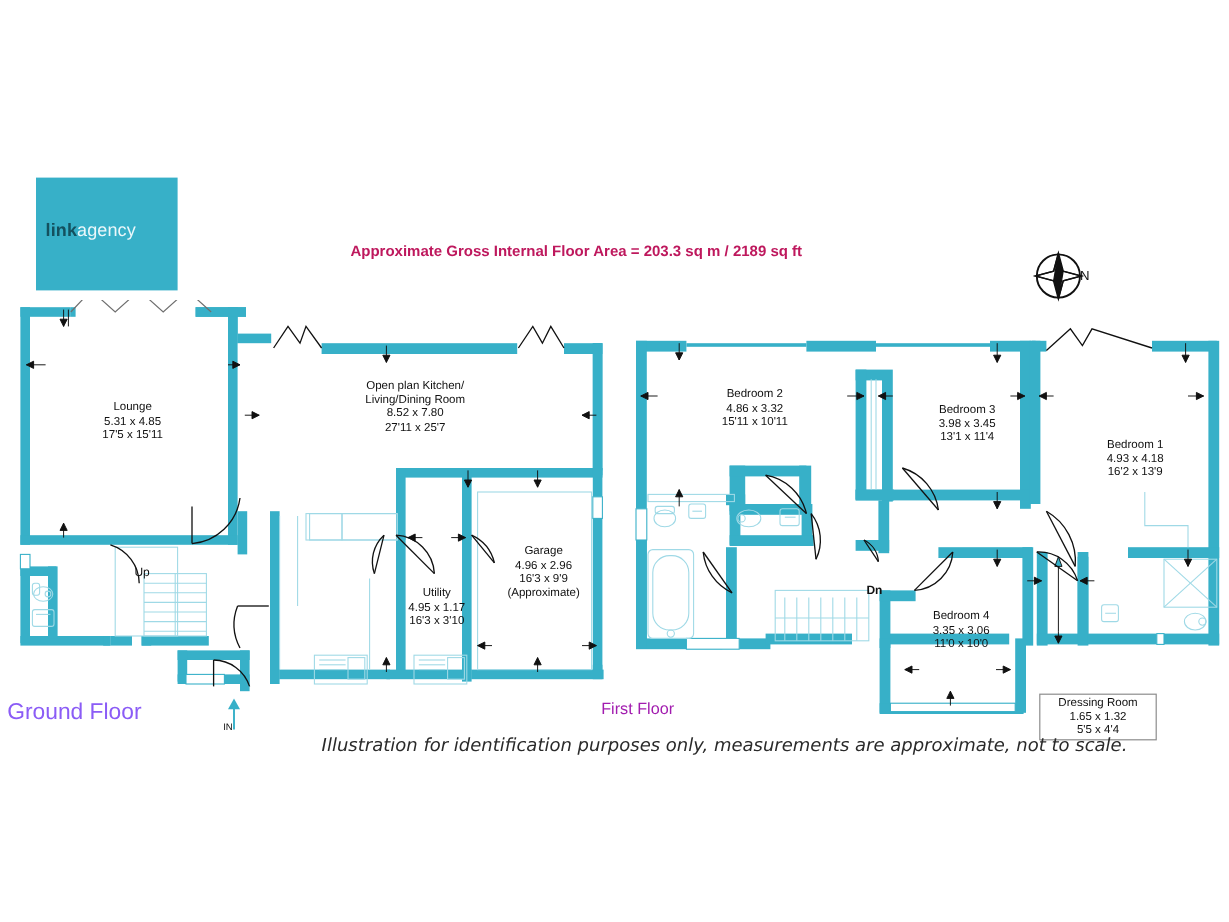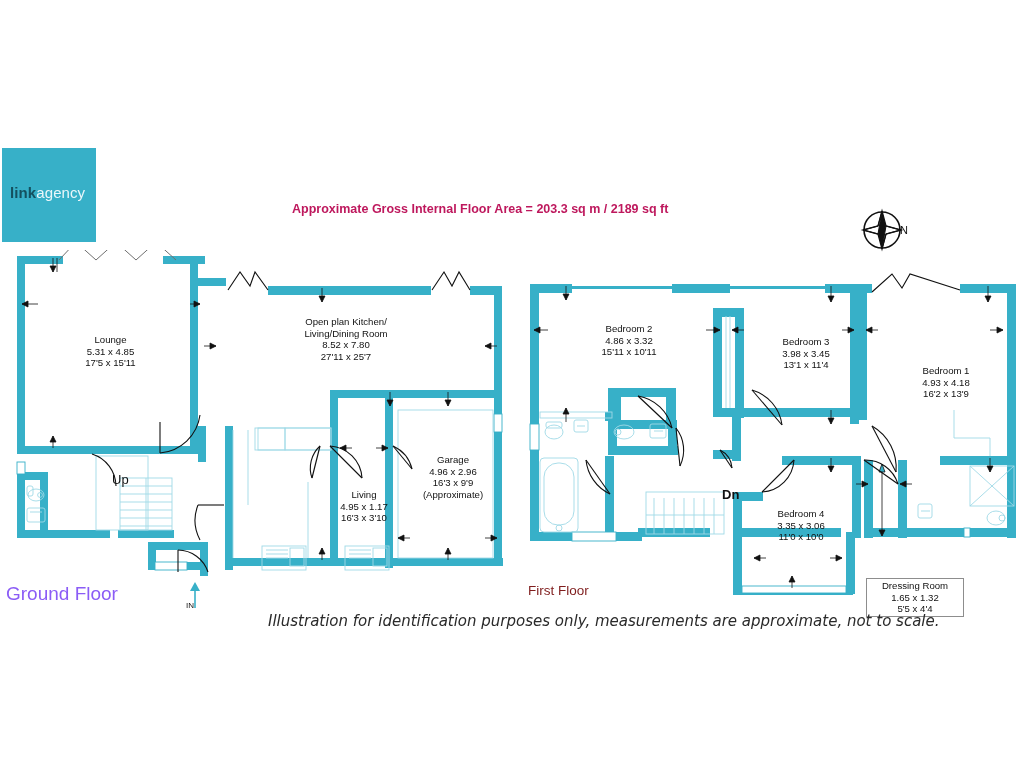--- a/index.html
+++ b/index.html
@@ -9,7 +9,7 @@
   .abs{position:absolute;}
 
   
-  #logo{left:2px;top:148px;width:94px;height:94px;background:#37b0c8;}
+  #logo{left:30px;top:148px;width:118px;height:94px;background:#37b0c8;}
   #logo .logotext{position:absolute;left:8px;top:36px;font-size:15px;letter-spacing:.1px;}
   #logo .l1{color:#14505e;font-weight:600;}
   #logo .l2{color:#eaf7fa;font-weight:400;}

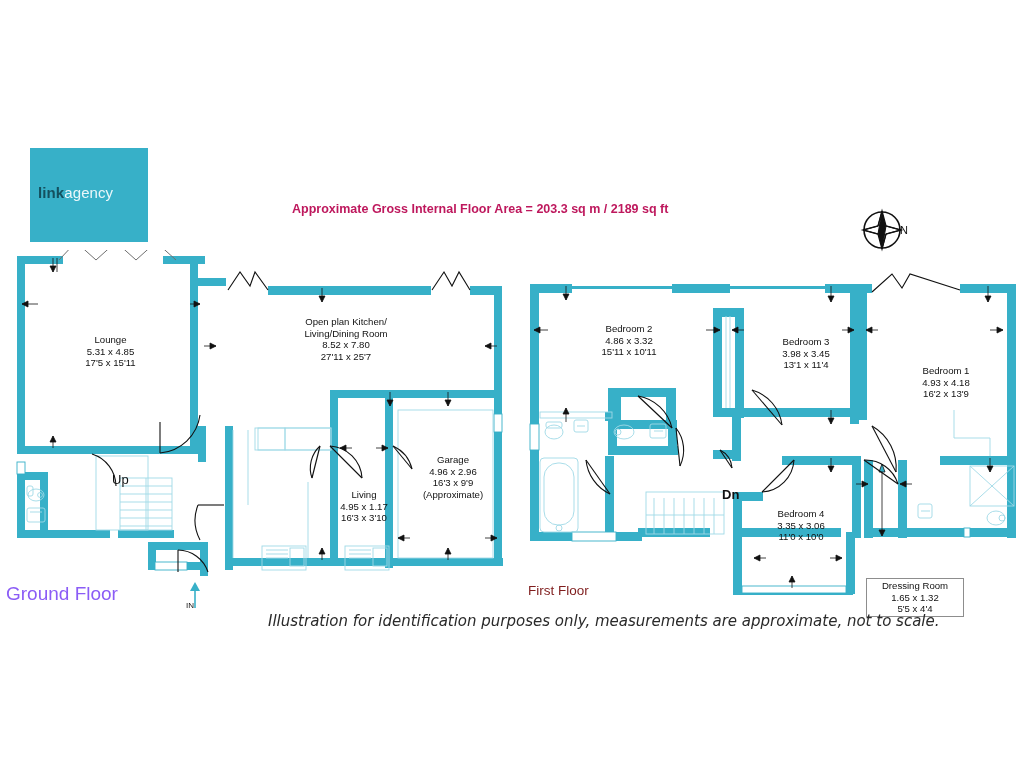--- a/index.html
+++ b/index.html
@@ -29,7 +29,7 @@
   .room .f{display:block;}
   .room .ap{display:block;}
   .boxed{border:1px solid #8d8d8d;background:#fff;padding:1px 3px;margin-top:32px;}
-  .updn{position:absolute;font-size:13px;color:#111;}
+  .updn{position:absolute;font-size:10px;color:#111;}
 
   
   #compass{left:860px;top:208px;width:60px;height:44px;}

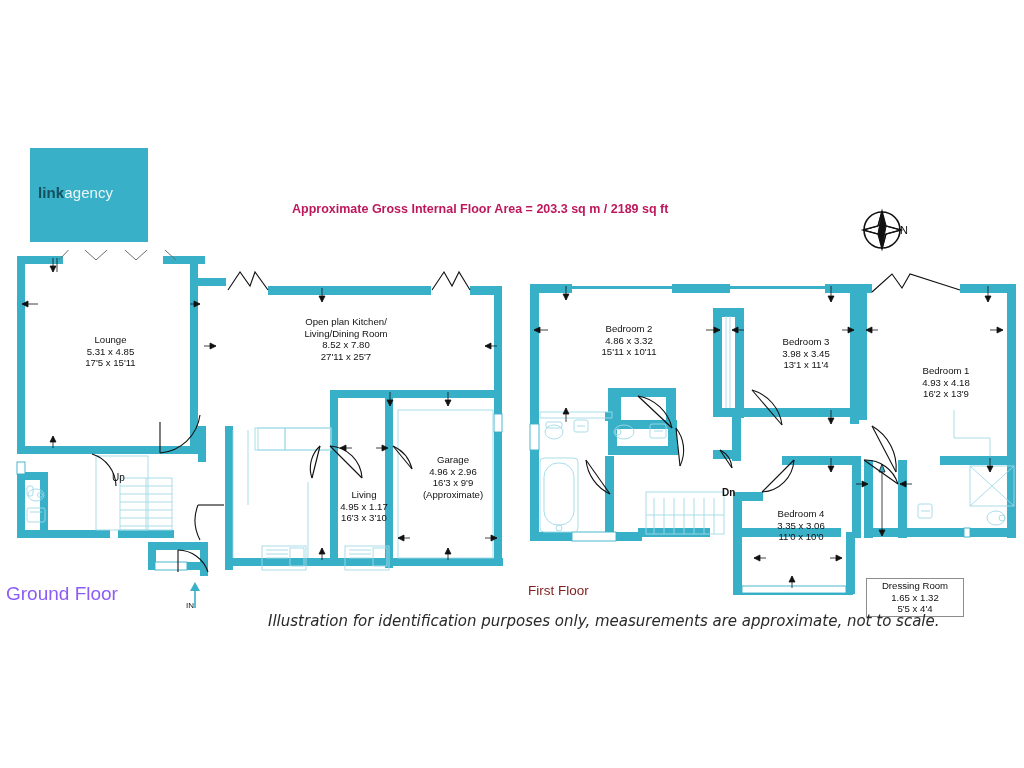--- a/index.html
+++ b/index.html
@@ -286,7 +286,7 @@
   </div>
 
   <div class="room abs" style="left:325px;top:489px;width:78px;">
-    <span class="nm">Living</span>
+    <span class="nm">Utility</span>
     <span class="m">4.95 x 1.17</span>
     <span class="f">16'3 x 3'10</span>
   </div>

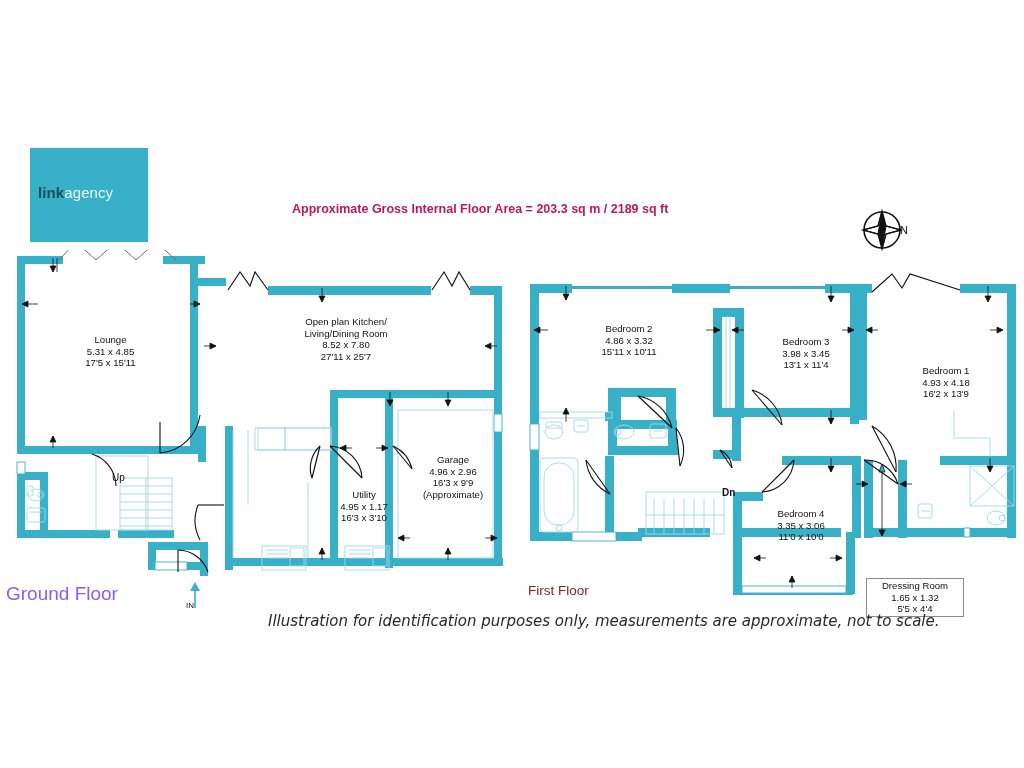--- a/index.html
+++ b/index.html
@@ -17,7 +17,7 @@
   
   #title{left:292px;top:202px;font-size:12.5px;font-weight:700;color:#be185d;white-space:nowrap;}
   #gflabel{left:6px;top:583px;font-size:19px;color:#8b5cf6;}
-  #fflabel{left:528px;top:583px;font-size:13.5px;color:#7f1d1d;}
+  #fflabel{left:501px;top:583px;font-size:13.5px;color:#a21caf;}
   #footnote{left:268px;top:612px;font-size:15px;color:#2a2a2a;white-space:nowrap;
             font-family:"DejaVu Sans",sans-serif;font-style:italic;}
 

